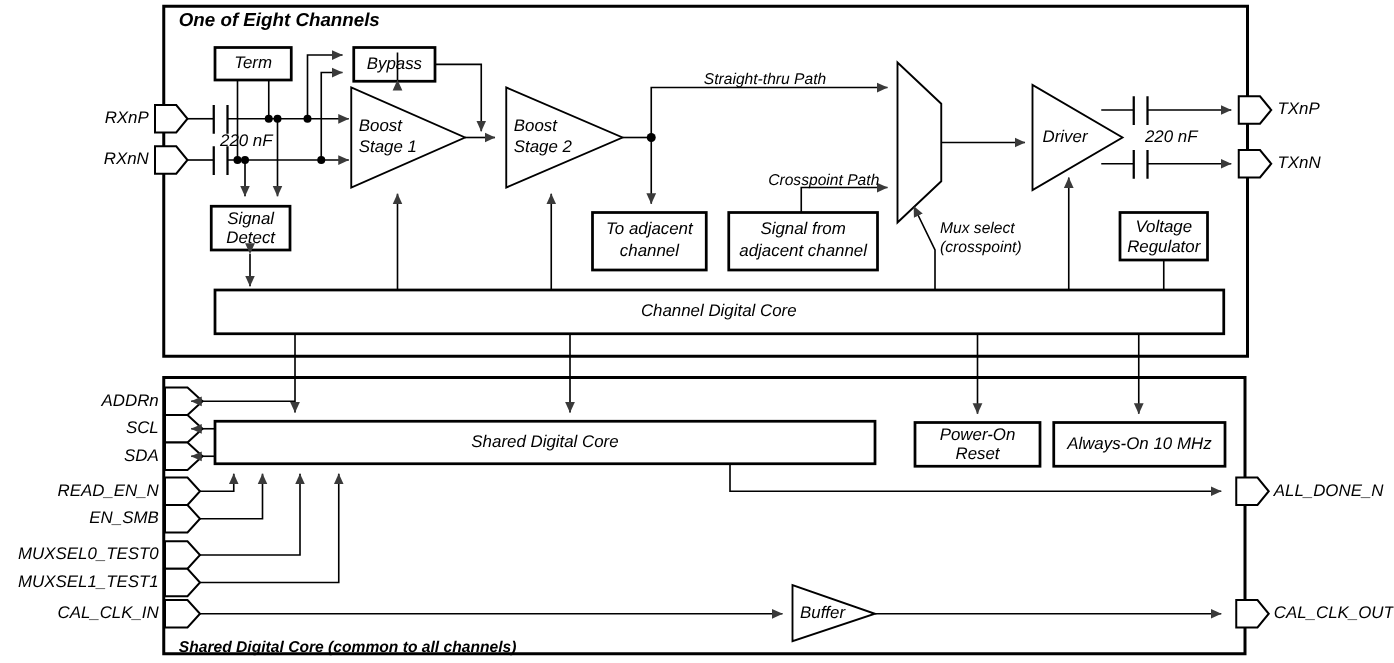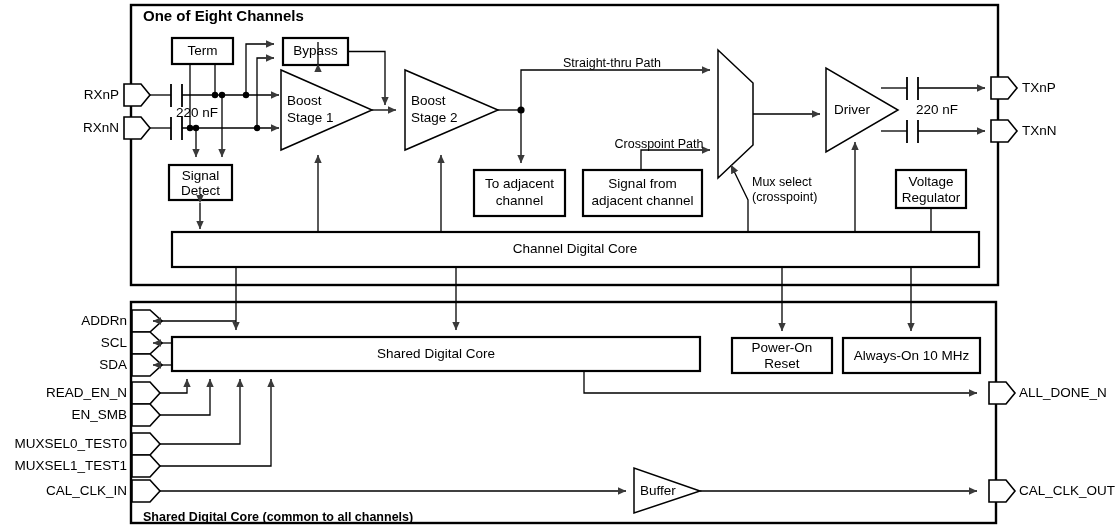--- a/index.html
+++ b/index.html
@@ -4,7 +4,7 @@
 <style>
   html,body{margin:0;padding:0;background:#ffffff;}
   #root{position:relative;width:1115px;height:530px;overflow:hidden;background:#fff;
-        font-family:"Liberation Sans", sans-serif;}
+        font-family:"Liberation Sans", sans-serif;font-style:italic;}
   svg{display:block;}
   text{font-family:"Liberation Sans", sans-serif; fill:#000; dominant-baseline:middle;}
   .t-label{font-size:13.5px;}

